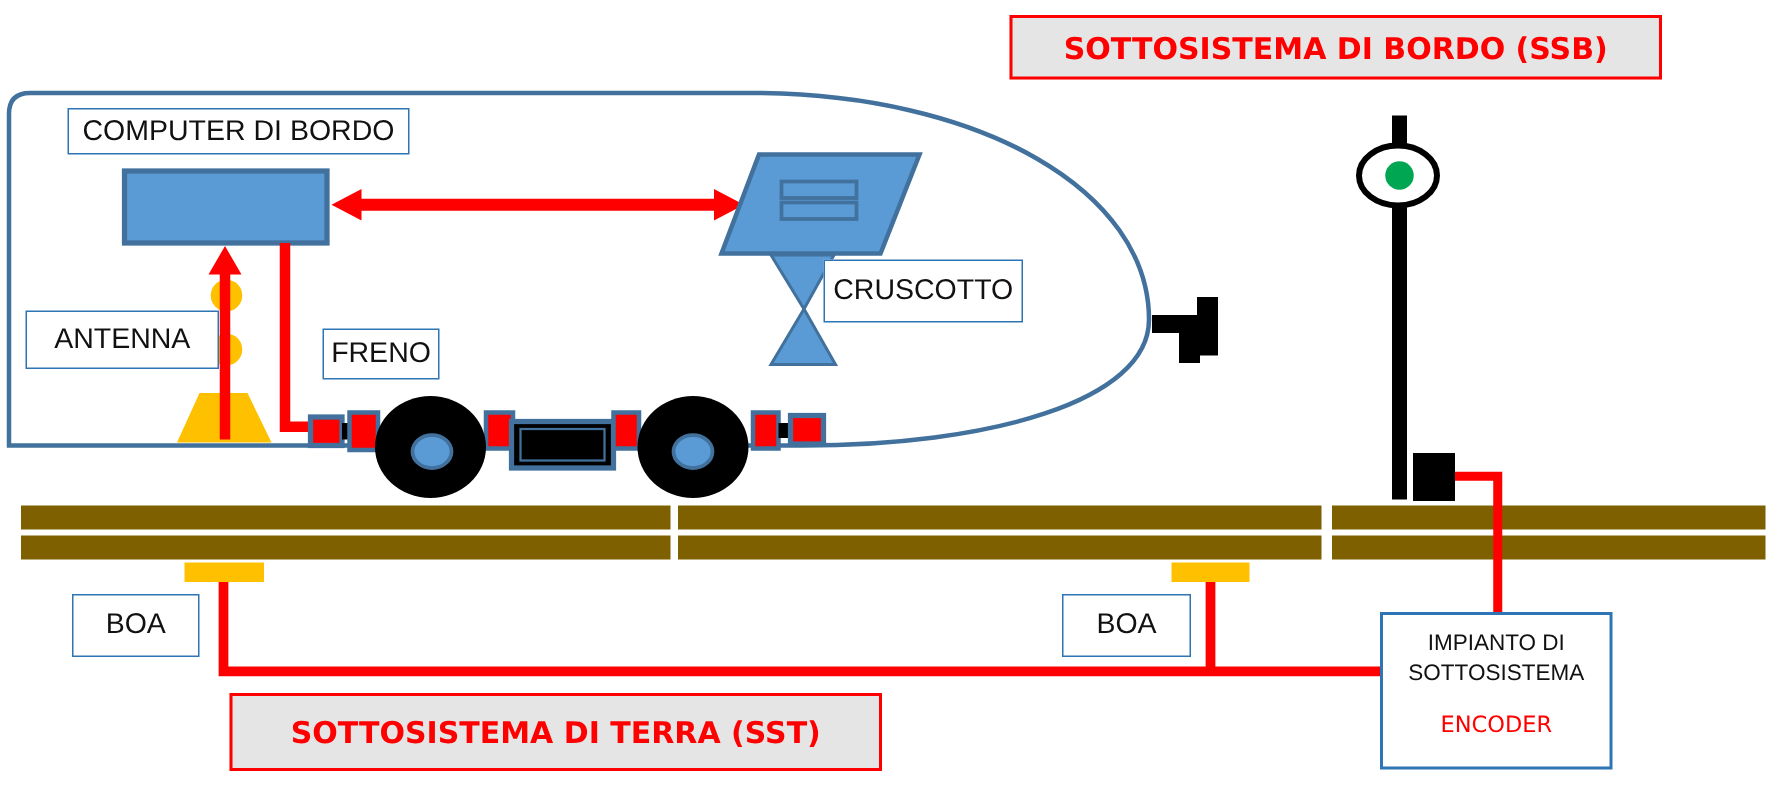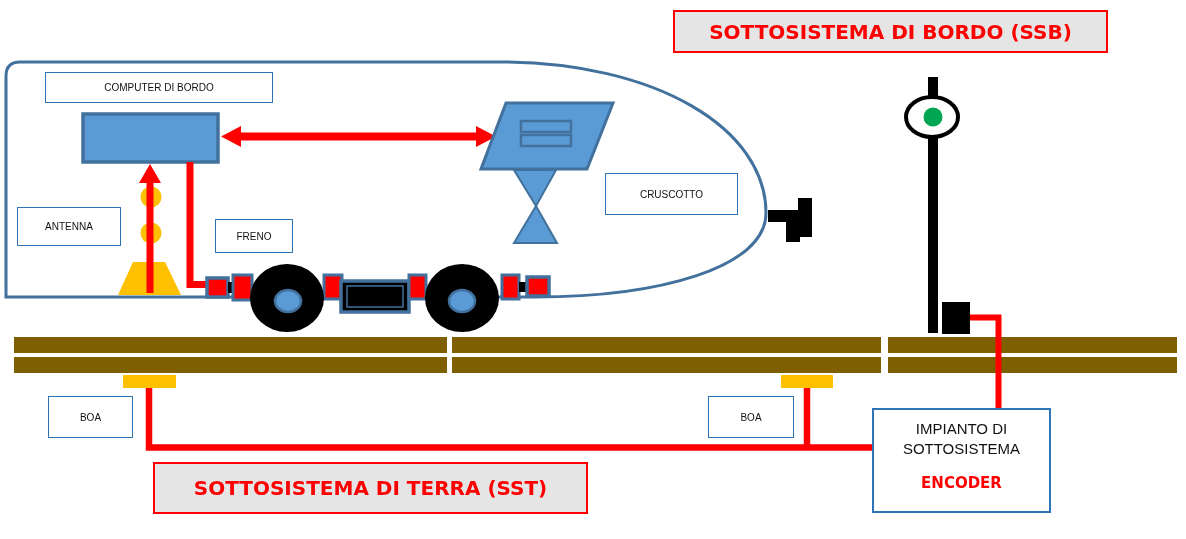--- a/index.html
+++ b/index.html
@@ -12,7 +12,7 @@
     position:absolute;box-sizing:border-box;background:#ffffff;
     border:1.6px solid var(--label-border,#2E75B6);
     display:flex;align-items:center;justify-content:center;
-    font-size:10px;color:#111;white-space:nowrap;
+    font-size:19px;color:#111;white-space:nowrap;
   }
   .header-box{
     position:absolute;box-sizing:border-box;background:#e5e5e5;

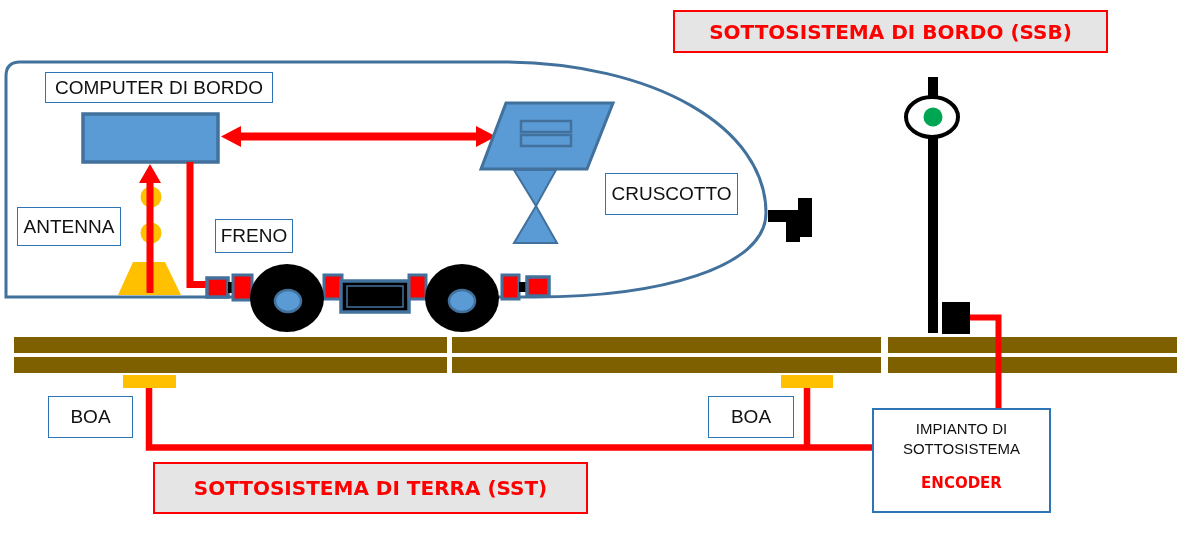--- a/index.html
+++ b/index.html
@@ -128,7 +128,7 @@
   <span>FRENO</span>
 </div>
 
-<div class="label-box" style="left:605px;top:173px;width:133px;height:42px;">
+<div class="label-box" style="left:549px;top:173px;width:133px;height:42px;">
   <span>CRUSCOTTO</span>
 </div>
 

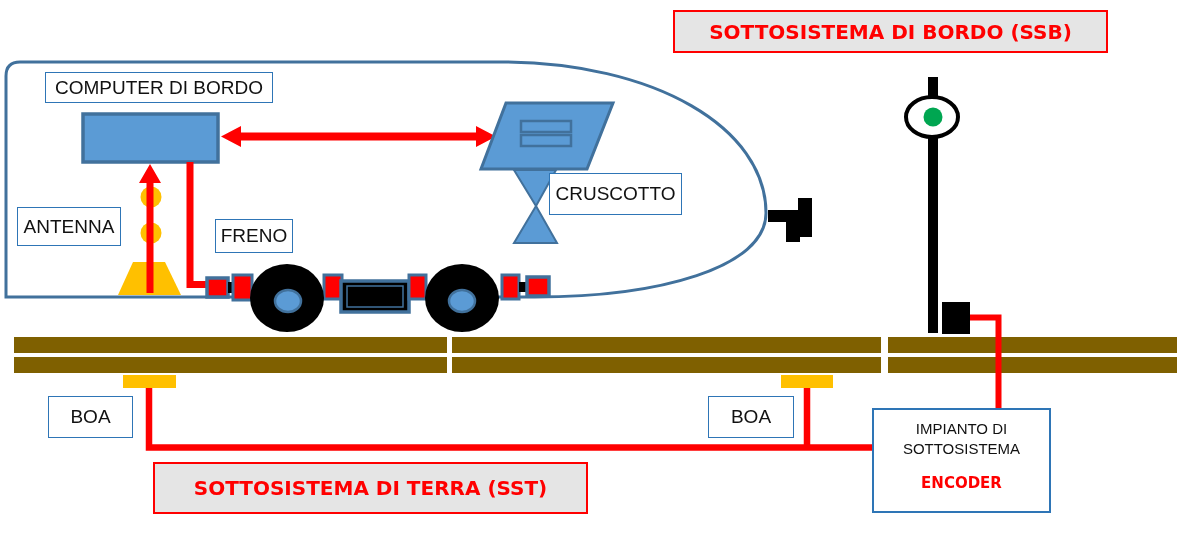--- a/index.html
+++ b/index.html
@@ -120,7 +120,7 @@
   <span>COMPUTER DI BORDO</span>
 </div>
 
-<div class="label-box" style="left:17px;top:207px;width:104px;height:39px;">
+<div class="label-box" style="left:17px;top:207px;width:129px;height:39px;">
   <span>ANTENNA</span>
 </div>
 

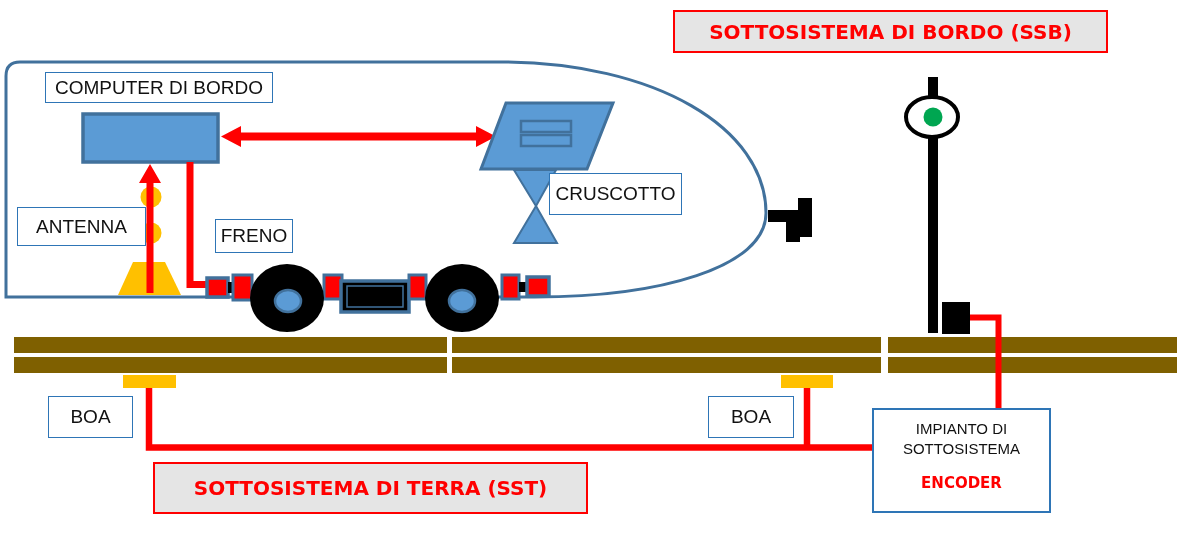--- a/index.html
+++ b/index.html
@@ -140,7 +140,7 @@
   <span>BOA</span>
 </div>
 
-<div class="impianto-box" style="left:872px;top:408px;width:179px;height:105px;padding-top:9px;">
+<div class="impianto-box" style="left:920px;top:408px;width:155px;height:105px;padding-top:9px;">
   <div class="line">IMPIANTO DI</div>
   <div class="line">SOTTOSISTEMA</div>
   <div class="encoder-text">ENCODER</div>

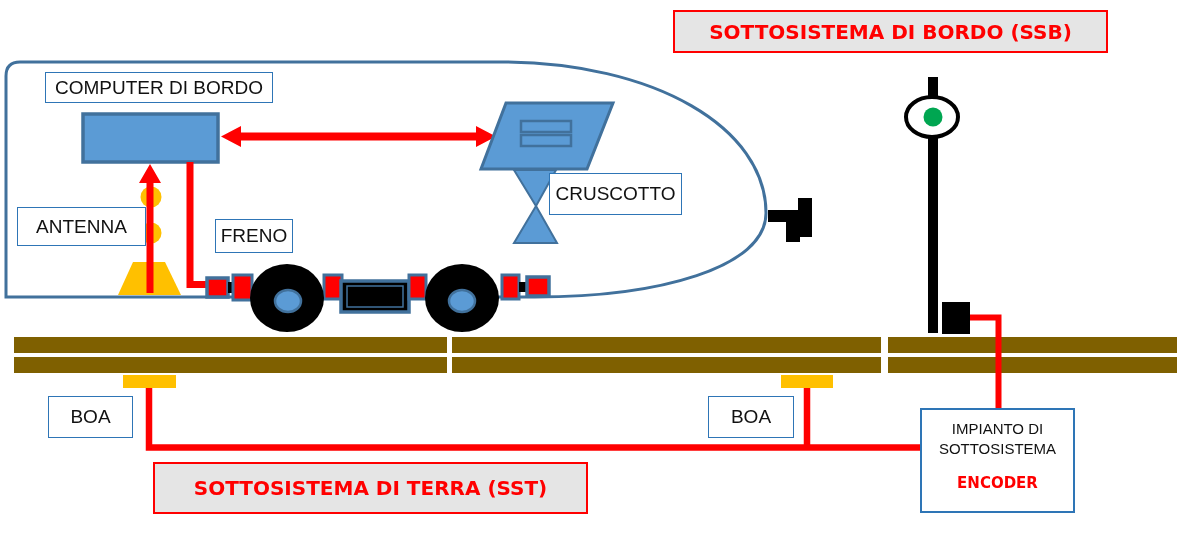--- a/index.html
+++ b/index.html
@@ -29,7 +29,7 @@
   }
   .impianto-box .line{line-height:20px;}
   .encoder-text{
-    margin-top:15px;color:var(--red,#FF0000);font-weight:bold;
+    margin-top:15px;color:var(--red,#FF0000);font-weight:normal;
     font-family:"DejaVu Sans", sans-serif;font-size:15px;
   }
 </style>

